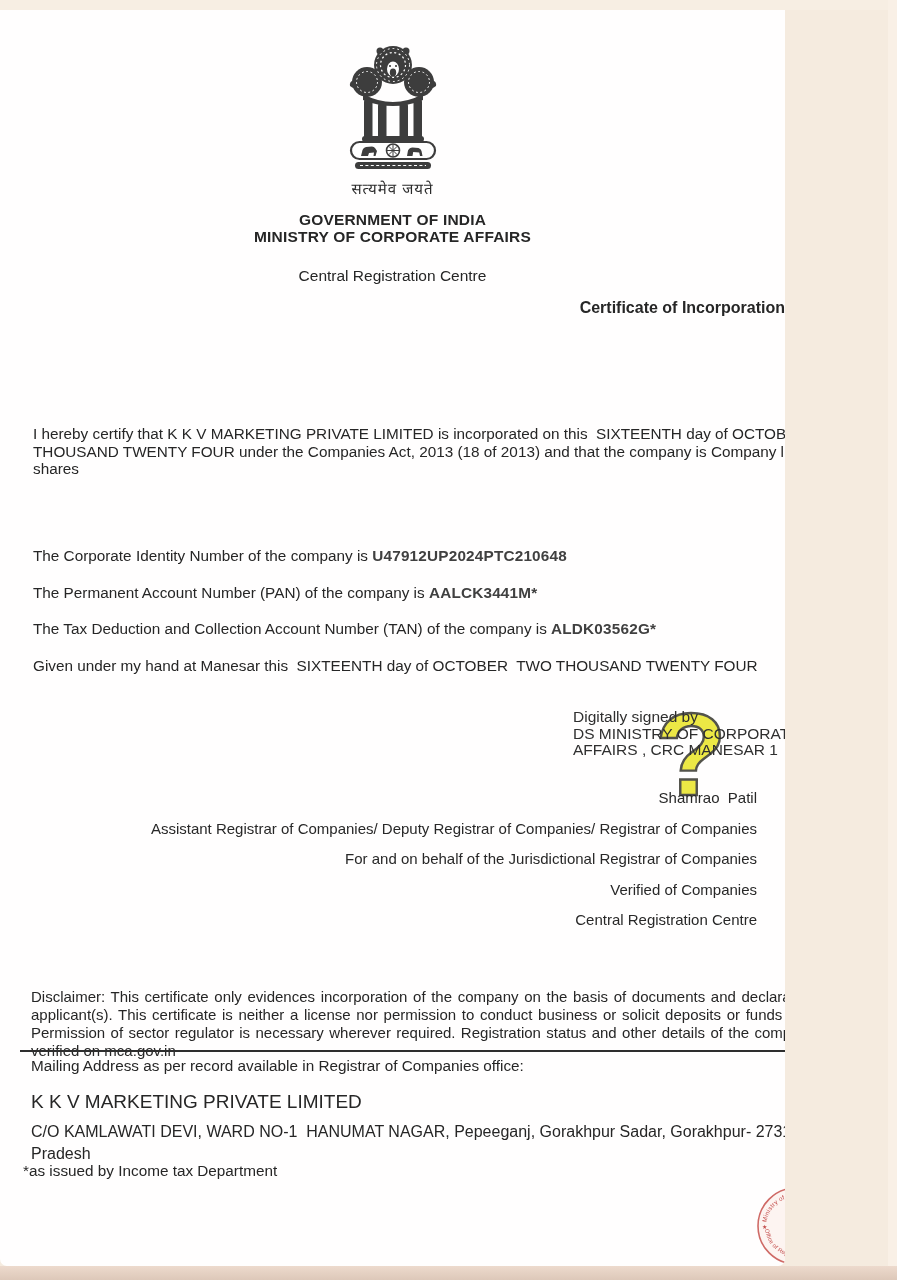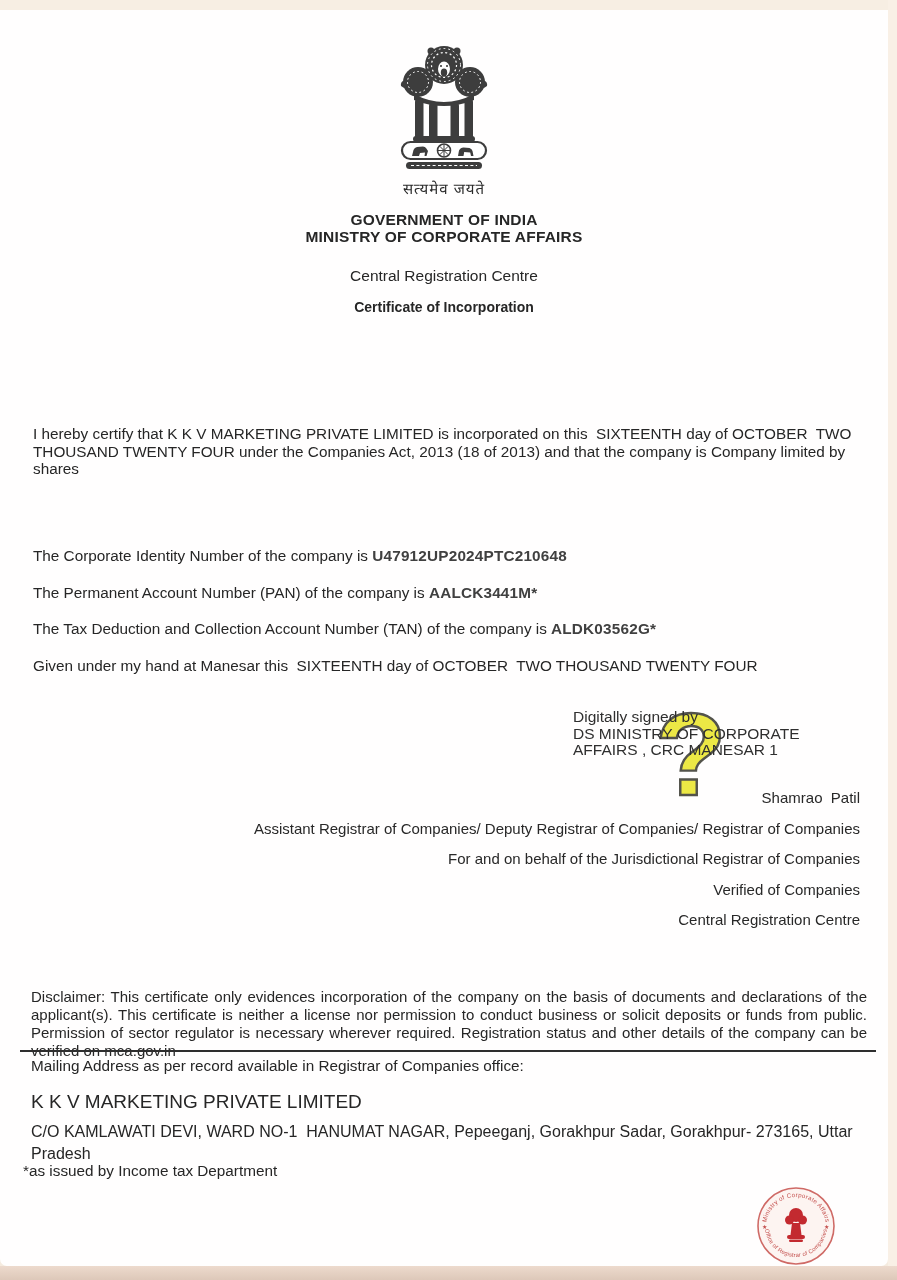--- a/index.html
+++ b/index.html
@@ -14,7 +14,7 @@
   .strip-right{right:0;top:0;width:9px;height:1280px;background:#f9f0e6;}
   .strip-bottom{left:0;bottom:0;width:897px;height:14px;background:linear-gradient(#eddacd,#ddc8b9);}
   .page{
-    position:absolute;left:0;top:10px;width:888px;height:1256px;
+    position:absolute;left:0;top:10px;width:785px;height:1256px;
     background:#fffefe;overflow:hidden;
     border-radius:0 0 7px 7px;
   }

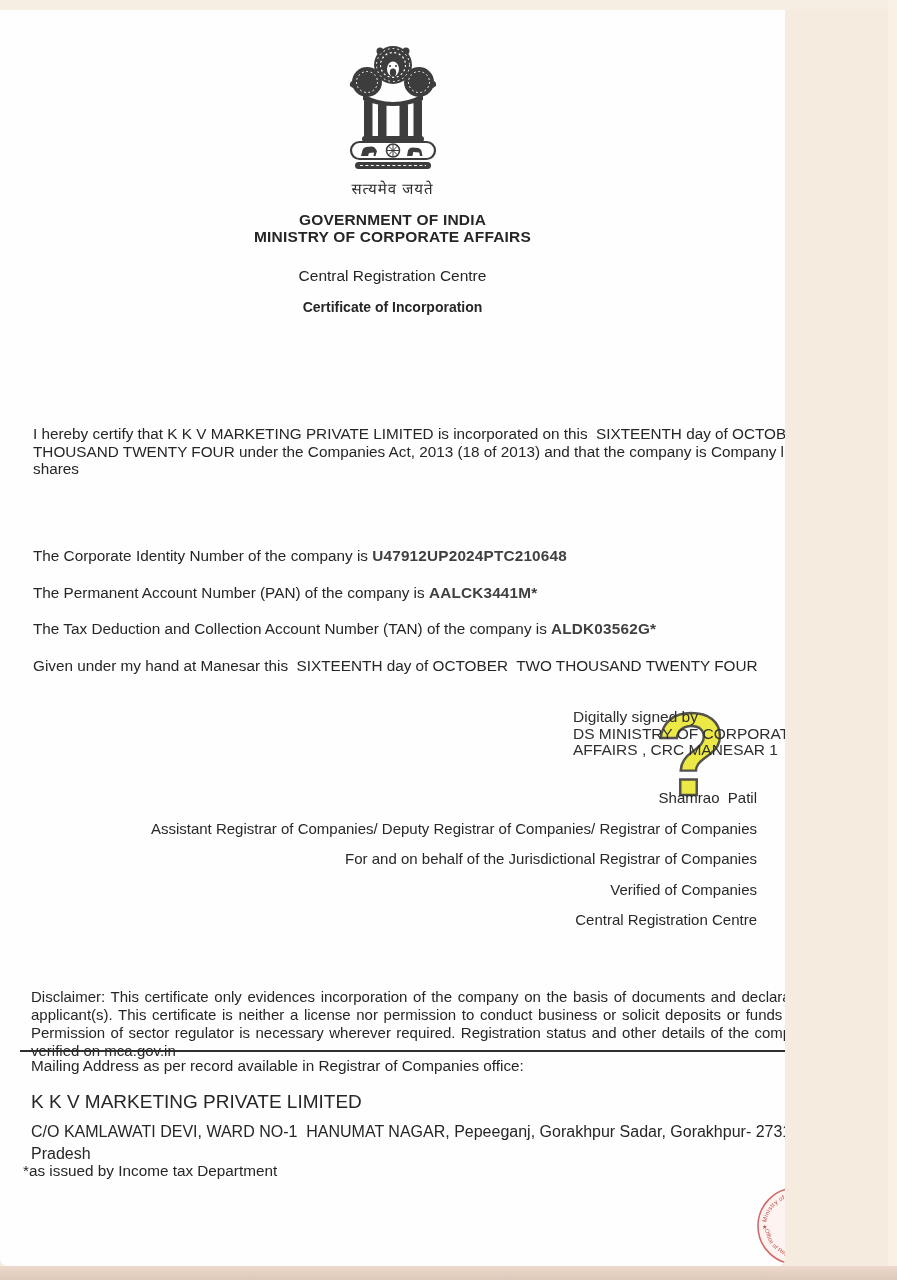--- a/index.html
+++ b/index.html
@@ -30,7 +30,7 @@
   .header{top:201px;text-align:center;width:100%;}
   .h-bold{font-weight:bold;font-size:15.5px;line-height:17px;letter-spacing:.2px;}
   .h-centre{font-size:15.5px;margin-top:22px;}
-  .h-title{font-weight:bold;font-size:14px;margin-top:14px;}
+  .h-title{font-weight:bold;font-size:16px;margin-top:14px;text-align:right;}
 
   .pursuant{top:318px;width:846px;text-align:center;font-size:15px;line-height:17.5px;}
 

